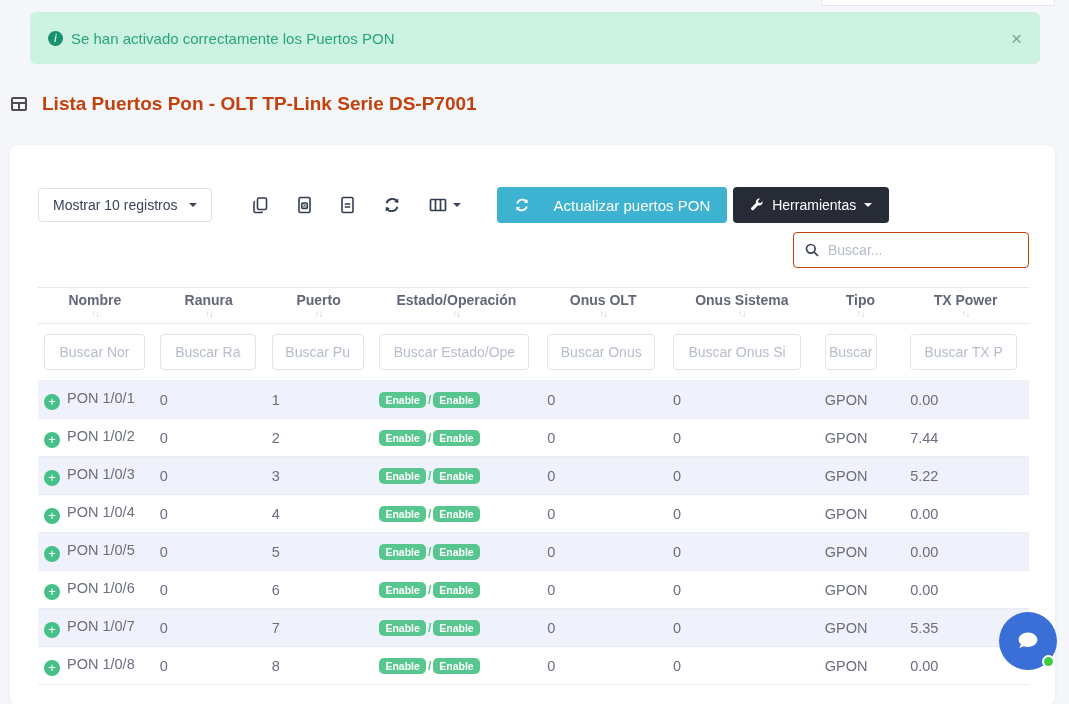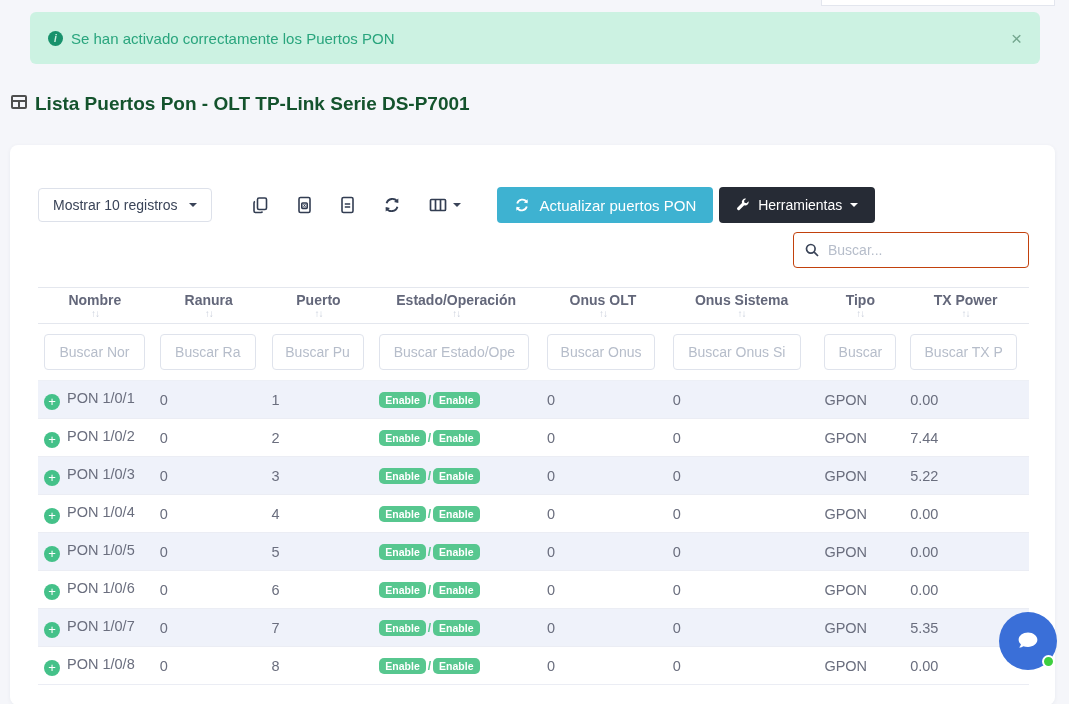--- a/index.html
+++ b/index.html
@@ -35,8 +35,8 @@
   
   .page-title {
     position:absolute; left:10px; top:93px;
-    display:flex; align-items:flex-start; gap:7px;
-    color:#14532d; font-size:19px; font-weight:bold;
+    display:flex; align-items:center; gap:14px;
+    color:#c2410c; font-size:19px; font-weight:bold;
   }
   
   .card {

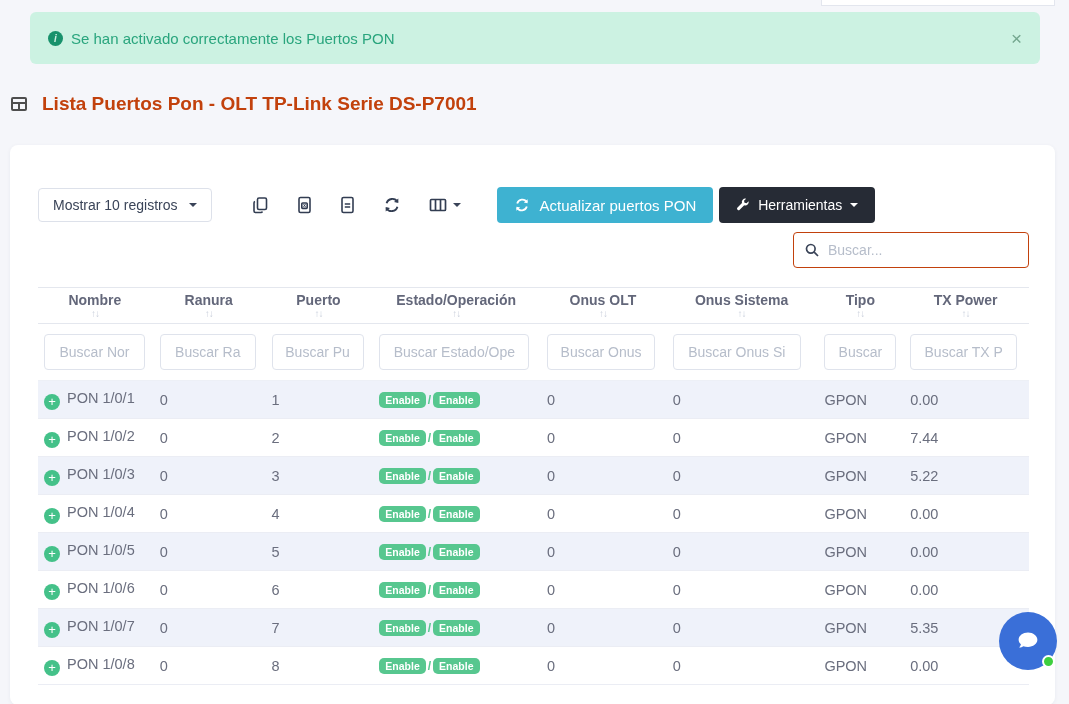--- a/index.html
+++ b/index.html
@@ -68,7 +68,7 @@
     margin-left:22px; height:36px; padding:0 17px;
     background:#3eb2d1; border:none; border-radius:4px;
     color:#fff; font-size:15px; font-family:inherit; cursor:pointer;
-    display:flex; align-items:center; gap:9px;
+    display:flex; align-items:center; gap:23px;
   }
   .btn-dark {
     margin-left:6px; height:36px; padding:0 17px;

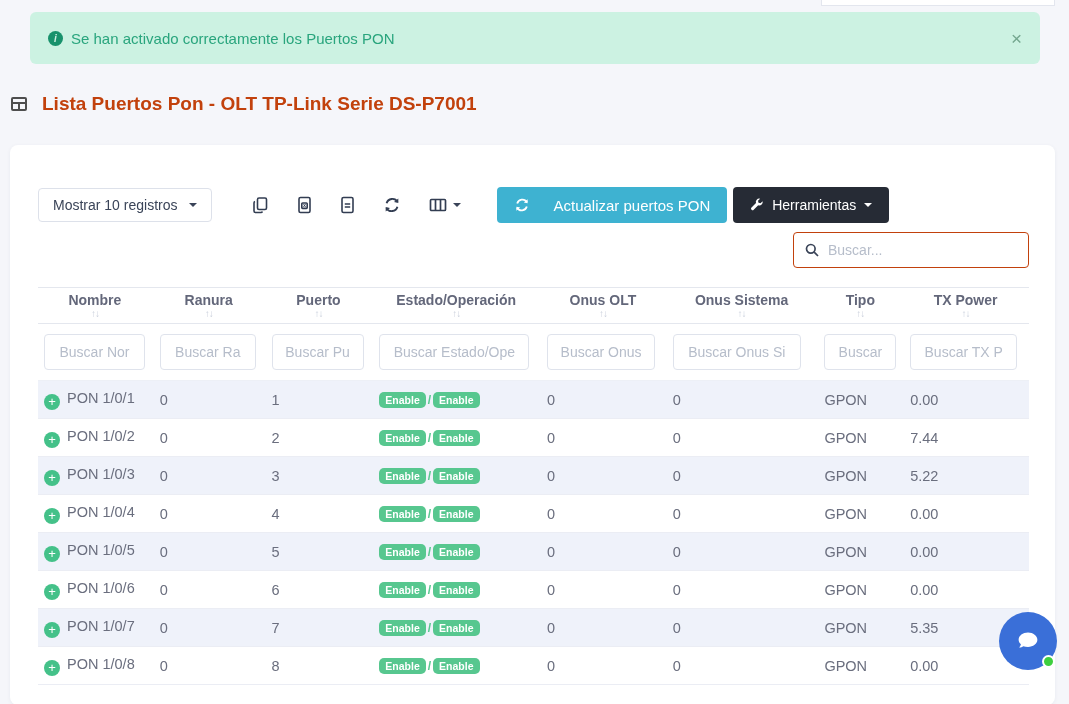--- a/index.html
+++ b/index.html
@@ -327,7 +327,7 @@
             <td class="filter-td"><input type="text" class="filter-input" placeholder="Buscar Estado/Ope" style="width: 150px;"></td>
             <td class="filter-td"><input type="text" class="filter-input" placeholder="Buscar Onus" style="width: 108px;"></td>
             <td class="filter-td"><input type="text" class="filter-input" placeholder="Buscar Onus Si" style="width: 128px;"></td>
-            <td class="filter-td"><input type="text" class="filter-input" placeholder="Buscar" style="width: 72px;"></td>
+            <td class="filter-td"><input type="text" class="filter-input" placeholder="Buscar" style="width: 52px;"></td>
             <td class="filter-td"><input type="text" class="filter-input" placeholder="Buscar TX P" style="width: 107px;"></td>
           </tr>
       </thead>

